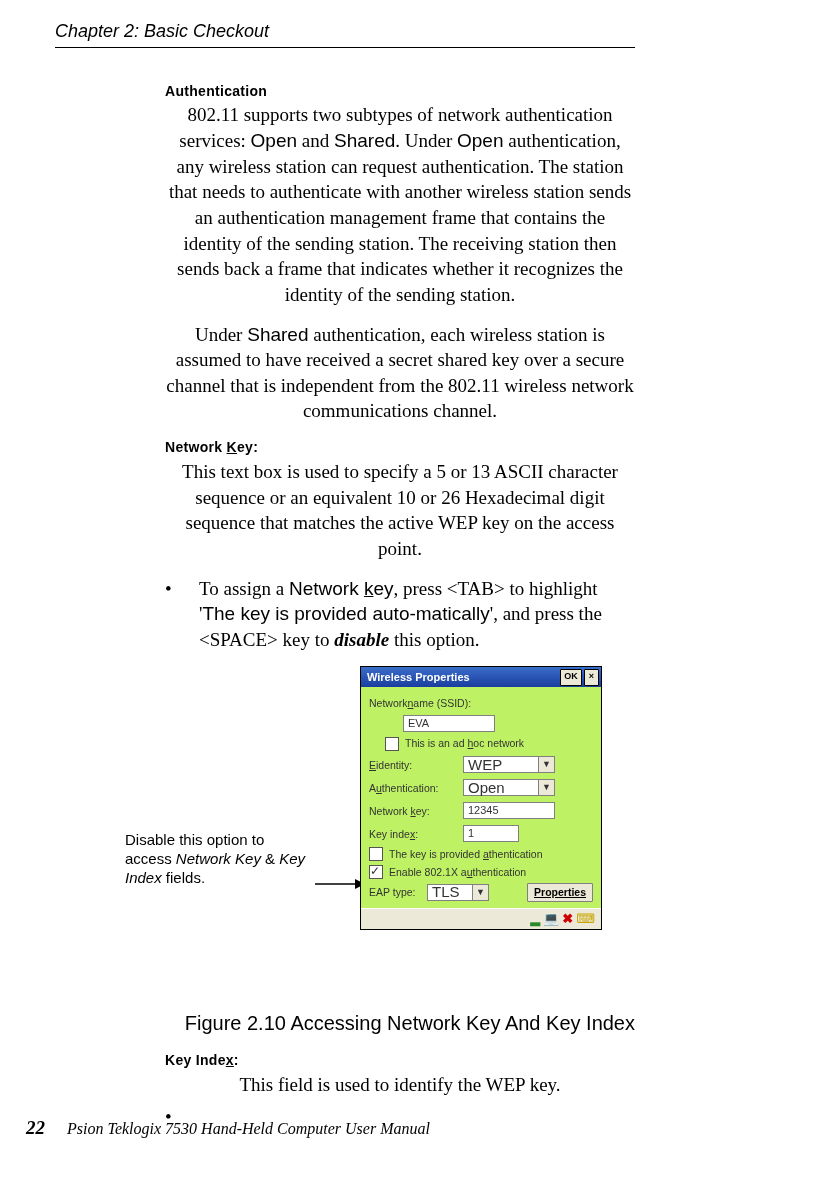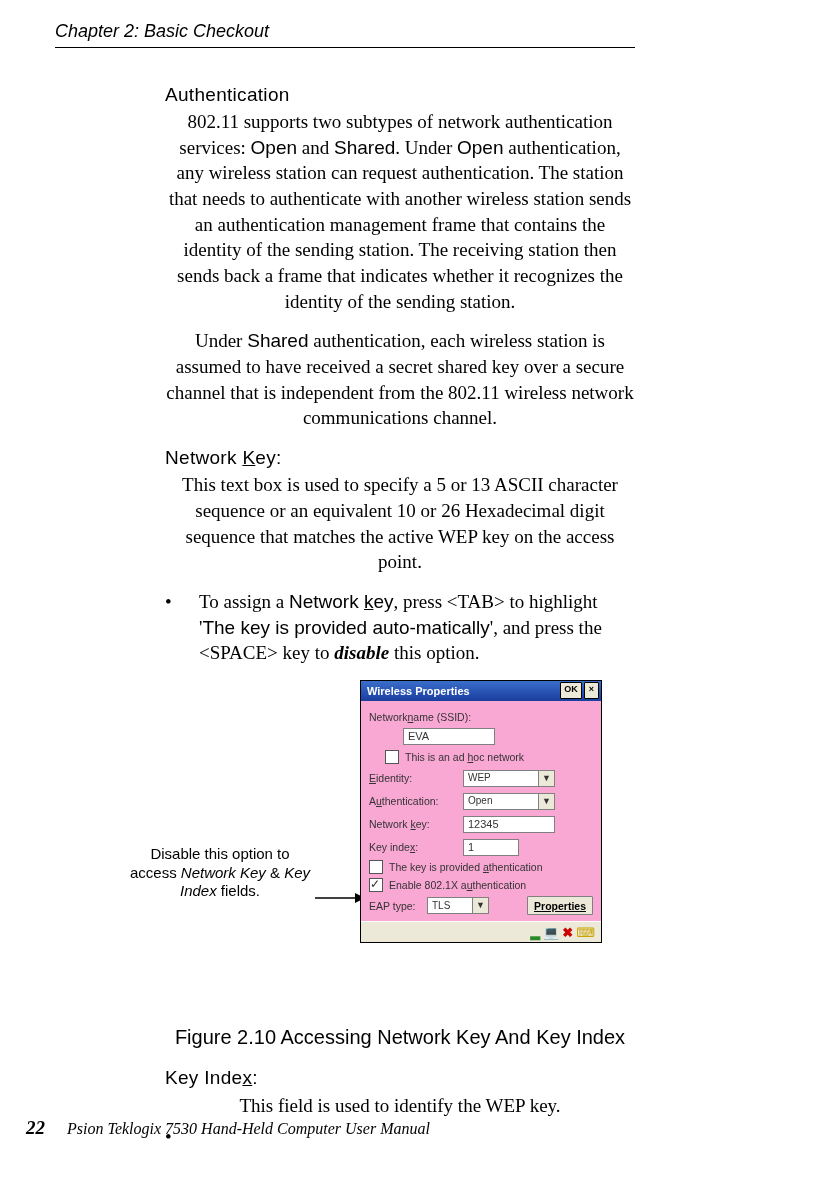--- a/index.html
+++ b/index.html
@@ -9,7 +9,7 @@
 .header .section{font-weight:700}
 .rule{border:none;border-top:1px solid #000;margin:4px 0 34px 0}
 .body{margin-left:110px}
-.h-auth{font-family:Arial,Helvetica,sans-serif;font-weight:400;font-size:19px;letter-spacing:0.3px;margin:0 0 2px 0;font-stretch:condensed}
+.h-auth{font-family:Arial,Helvetica,sans-serif;font-weight:700;font-size:14px;letter-spacing:0.3px;margin:0 0 2px 0;font-stretch:condensed}
 .p{margin:0 0 14px 0;text-align:center}
 .term{font-family:Arial,Helvetica,sans-serif;font-stretch:condensed}
 .u{text-decoration:underline}

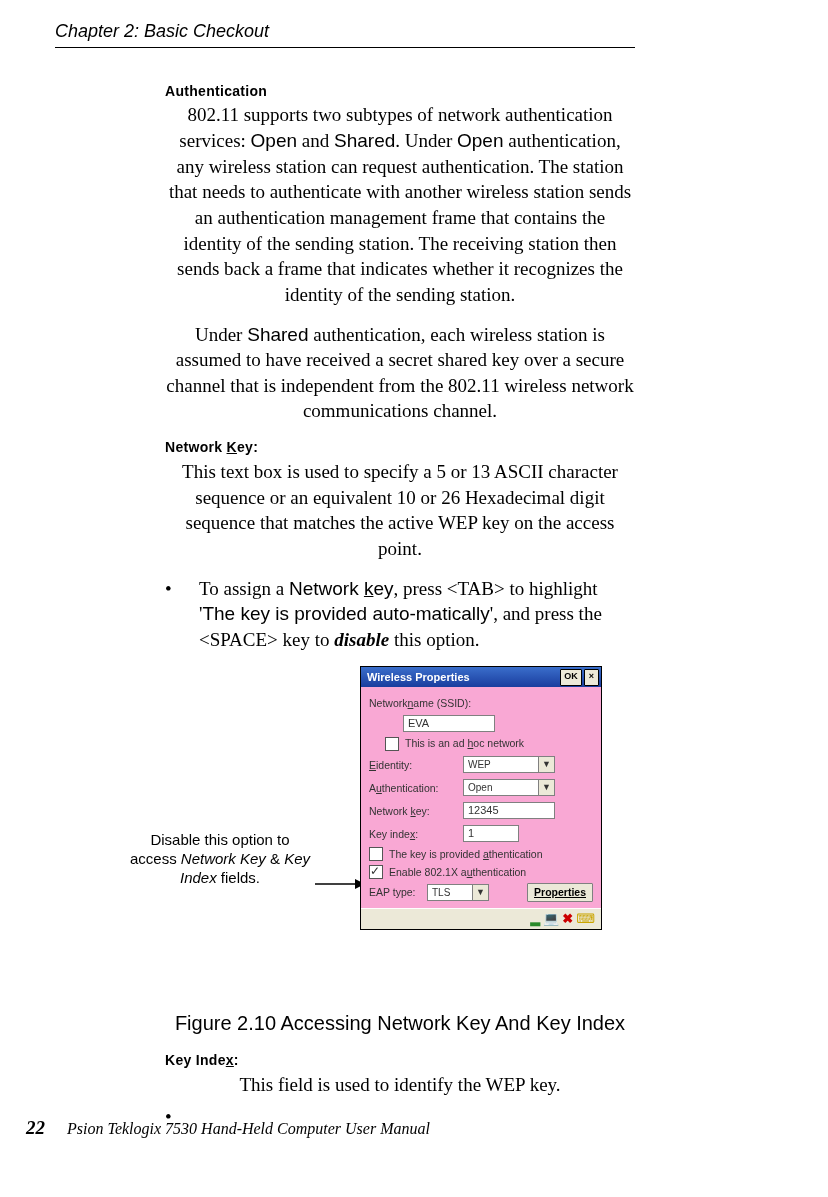--- a/index.html
+++ b/index.html
@@ -20,7 +20,7 @@
 .callout{position:absolute;left:-40px;top:165px;width:190px;font-family:Arial,Helvetica,sans-serif;font-size:15px;line-height:1.25;font-stretch:condensed;text-align:center}
 .callout .it{font-style:italic}
 .arrow{position:absolute;left:150px;top:211px}
-.winbox{position:absolute;left:195px;top:0;width:240px;background:#f9a8d4;border:1px solid #000;font-family:Tahoma,Arial,sans-serif;font-size:10.5px}
+.winbox{position:absolute;left:195px;top:0;width:240px;background:#bef264;border:1px solid #000;font-family:Tahoma,Arial,sans-serif;font-size:10.5px}
 .titlebar{background:linear-gradient(#3a6ecb,#1a3d9e);color:#fff;display:flex;align-items:center;height:20px;padding:0 2px 0 6px;font-weight:700;font-size:11px}
 .titlebar .spacer{flex:1}
 .tbtn{background:#ece9d8;color:#000;border:1px solid #000;height:15px;line-height:13px;font-size:9px;font-weight:700;padding:0 3px;margin-left:2px;border-radius:1px;font-family:Tahoma,Arial}

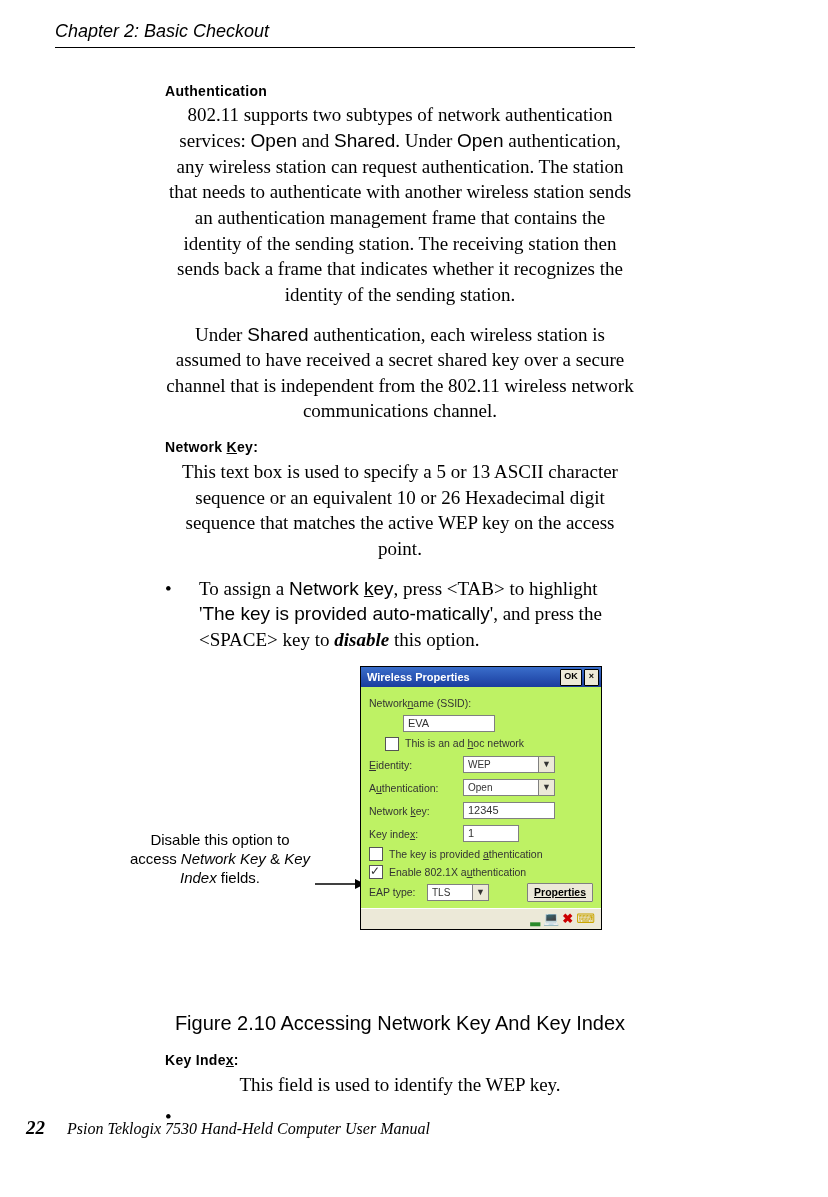--- a/index.html
+++ b/index.html
@@ -36,7 +36,7 @@
 .cbox .box.ch::after{content:"✓";position:absolute;left:0;top:-3px;font-size:12px}
 .cbox.auto{margin-left:0}
 .sel{display:flex;align-items:center;background:#fff;border:1px solid #808080;height:17px;box-sizing:border-box;width:92px}
-.sel .sval{flex:1;padding:0 4px;font-size:10px}
+.sel .sval{flex:1;padding:0 4px;font-size:15px}
 .sel .dbtn{width:15px;border-left:1px solid #808080;background:#ece9d8;text-align:center;line-height:15px;font-size:9px}
 .small{width:56px}
 .eaprow{display:flex;align-items:center;margin-top:4px}

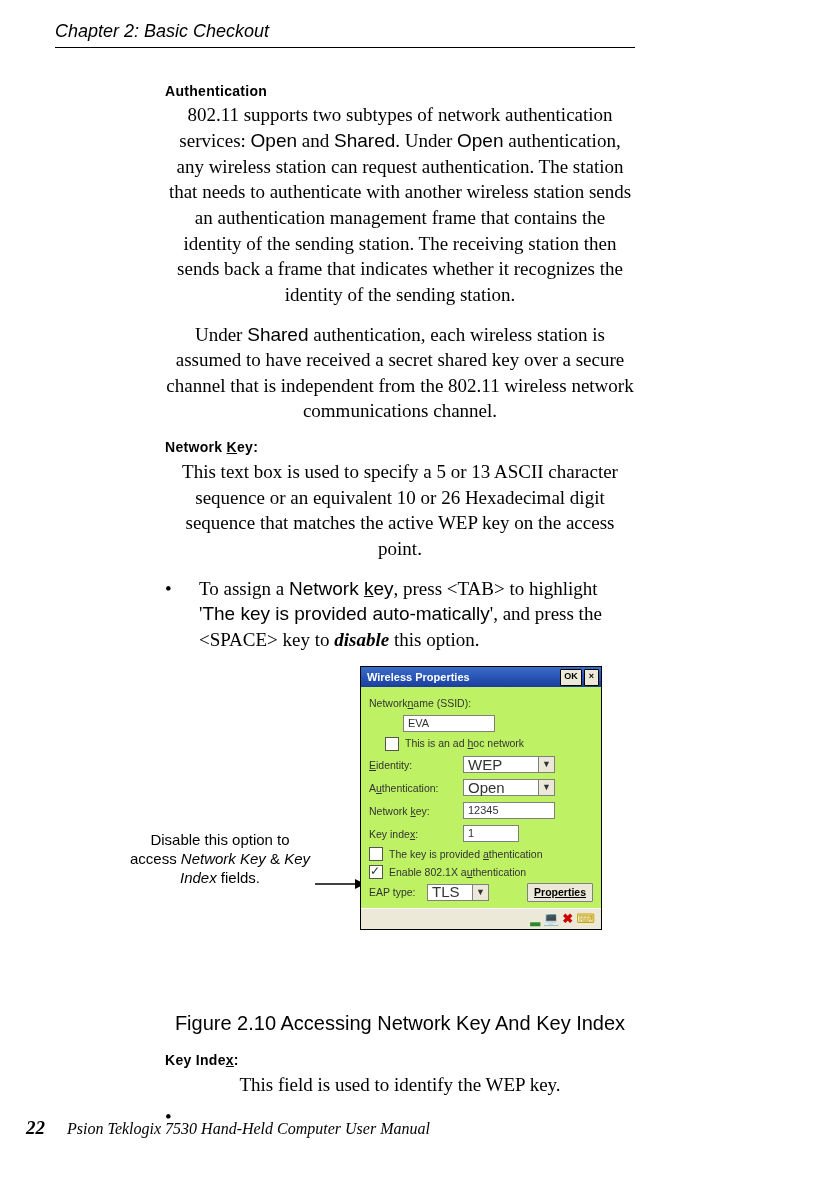--- a/index.html
+++ b/index.html
@@ -17,7 +17,7 @@
 .bullet .dot{width:34px;flex:none}
 .bi{font-weight:700;font-style:italic}
 .figwrap{position:relative;margin:6px 0 6px 0}
-.callout{position:absolute;left:-40px;top:165px;width:190px;font-family:Arial,Helvetica,sans-serif;font-size:15px;line-height:1.25;font-stretch:condensed;text-align:center}
+.callout{position:absolute;left:-40px;top:165px;width:190px;font-family:Arial,Helvetica,sans-serif;font-size:15px;line-height:1.25;font-stretch:condensed;text-align:left}
 .callout .it{font-style:italic}
 .arrow{position:absolute;left:150px;top:211px}
 .winbox{position:absolute;left:195px;top:0;width:240px;background:#bef264;border:1px solid #000;font-family:Tahoma,Arial,sans-serif;font-size:10.5px}

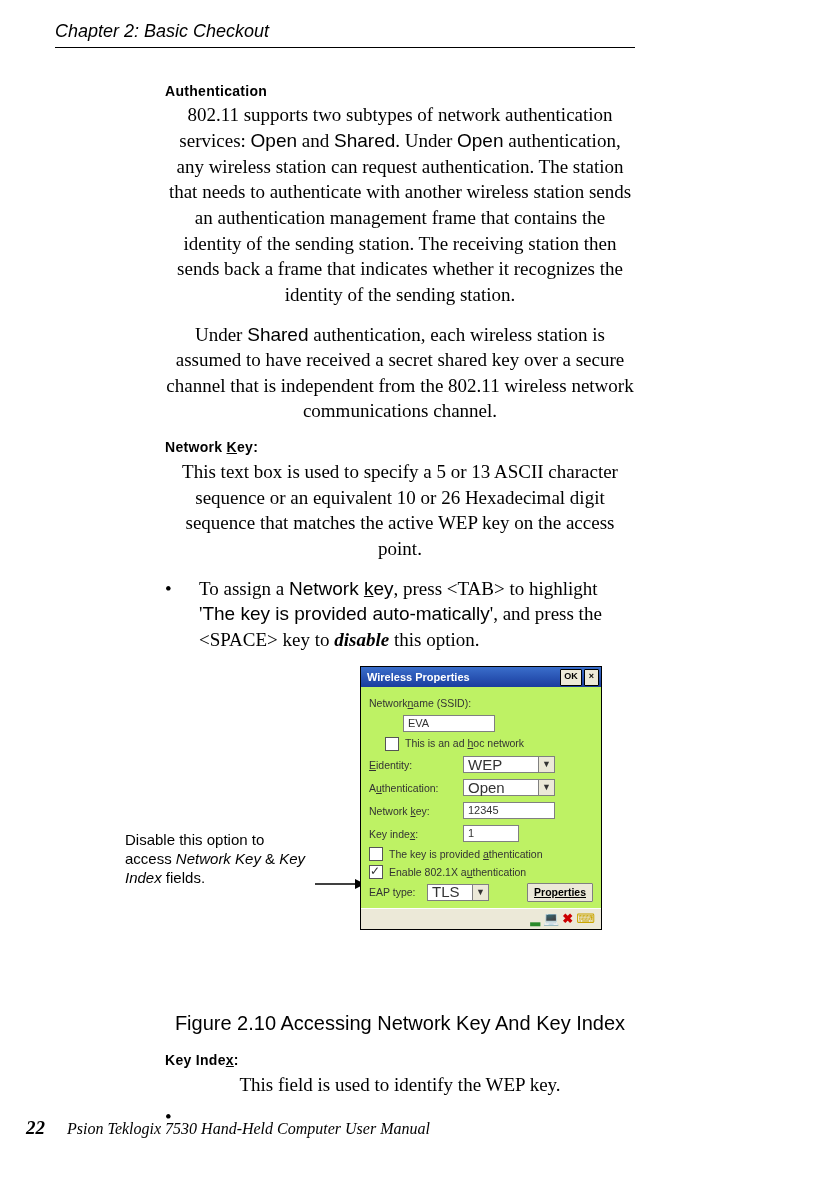--- a/index.html
+++ b/index.html
@@ -46,7 +46,7 @@
 .taskbar{height:20px;background:#ece9d8;border-top:1px solid #fff;display:flex;align-items:center;justify-content:flex-end;padding-right:6px;gap:3px}
 .tray{font-size:13px}
 .figspace{height:338px}
-.figcap{font-family:Arial,Helvetica,sans-serif;text-align:center;font-size:20px;margin:6px 0 14px 0;font-stretch:condensed}
+.figcap{font-family:Arial,Helvetica,sans-serif;text-align:right;font-size:20px;margin:6px 0 14px 0;font-stretch:condensed}
 .footer{position:absolute;left:26px;bottom:56px;font-family:Liberation Serif, serif;font-size:16px;font-style:italic}
 .footer .pg{font-weight:700;font-style:italic;margin-right:22px;font-size:19px}
 </style>

